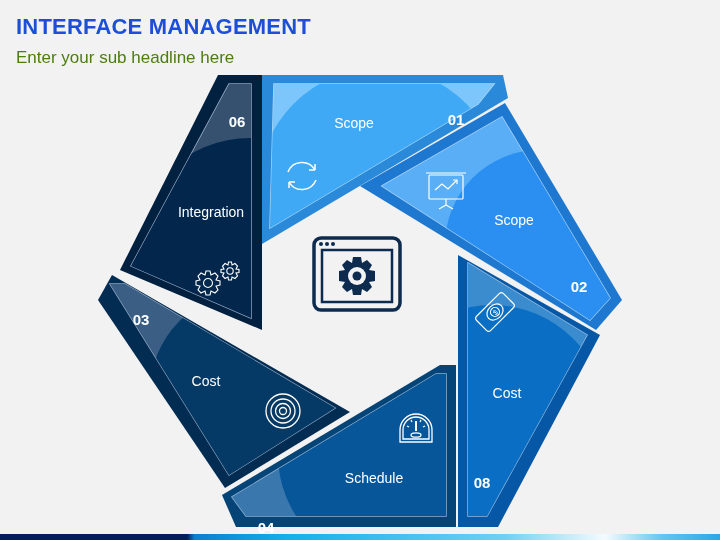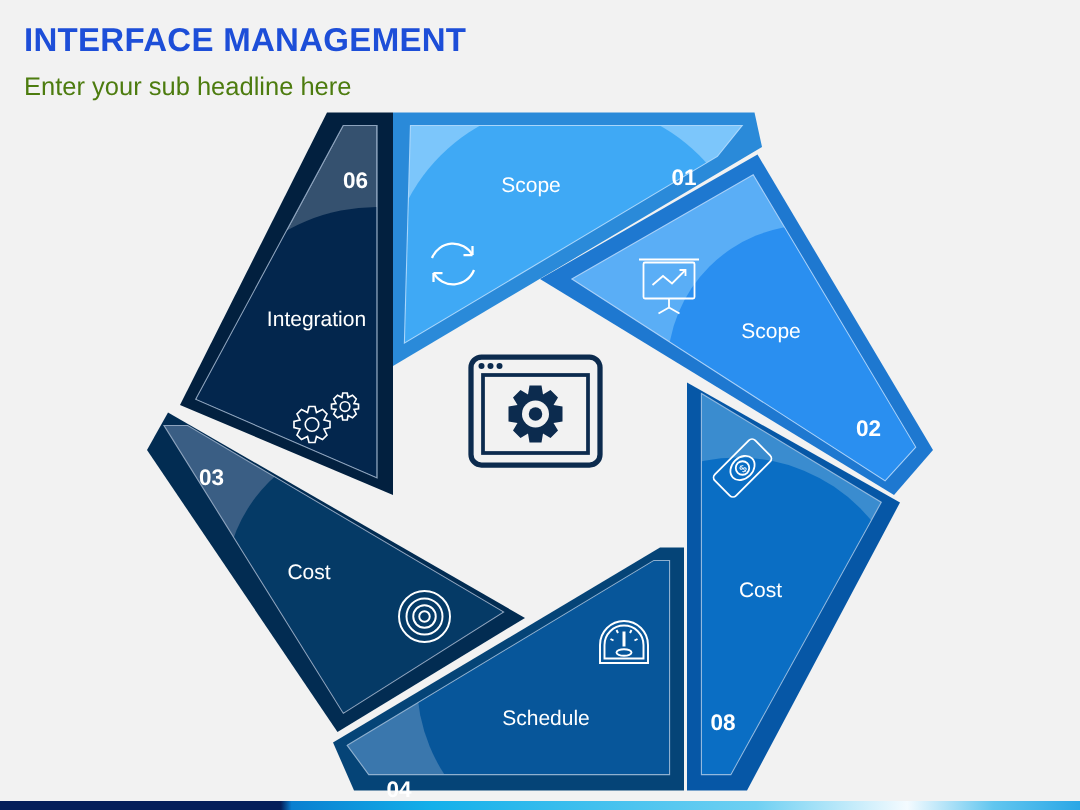--- a/index.html
+++ b/index.html
@@ -173,7 +173,7 @@
 <div class="lbl" style="left:507px;top:393px;">Cost</div>
 <div class="num" style="left:482px;top:482px;">08</div>
 
-<div class="lbl" style="left:364px;top:478px;">Schedule</div>
+<div class="lbl" style="left:374px;top:478px;">Schedule</div>
 <div class="num" style="left:266px;top:527px;">04</div>
 
 <div class="lbl" style="left:206px;top:381px;">Cost</div>

